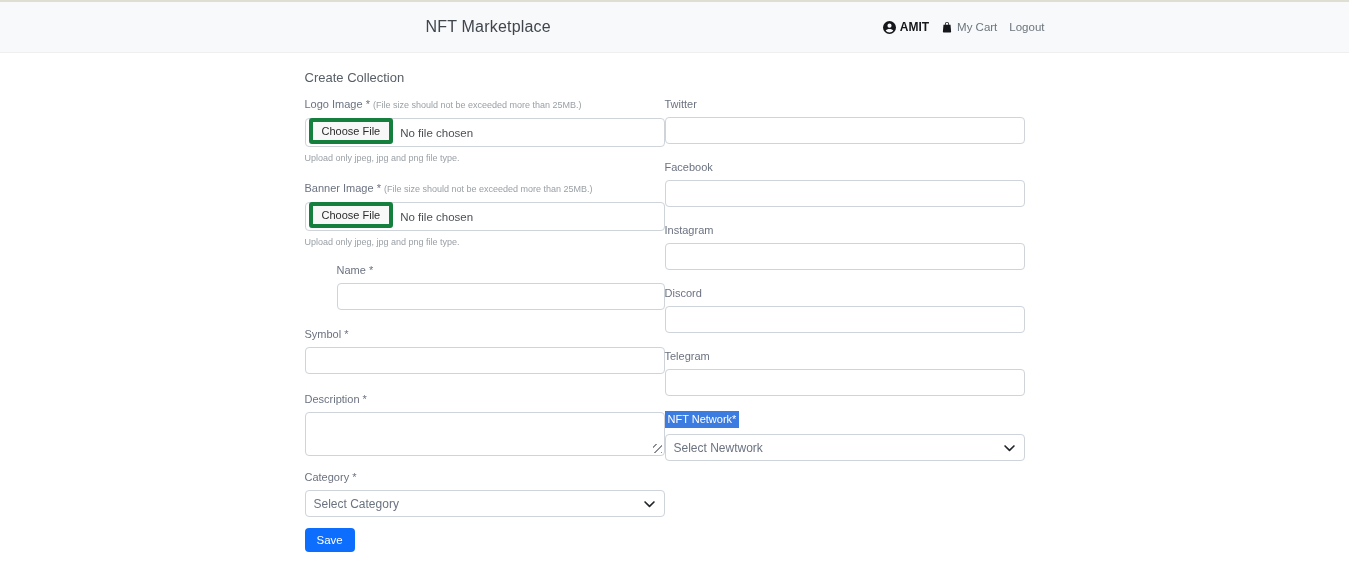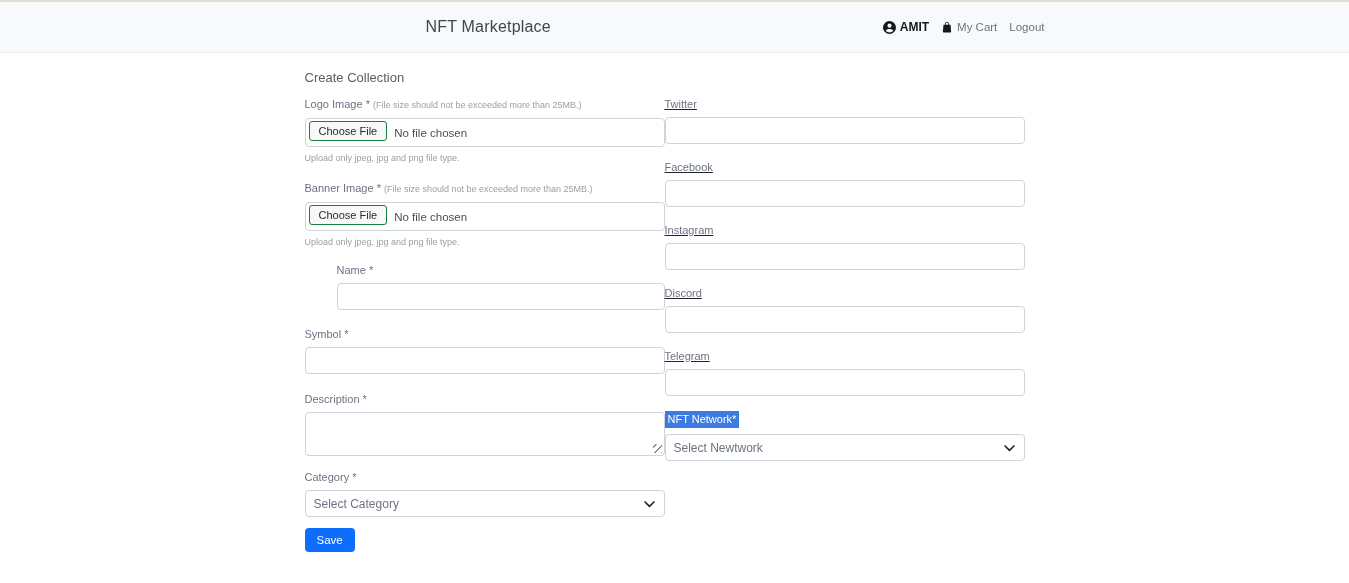--- a/index.html
+++ b/index.html
@@ -138,7 +138,7 @@
   .g-symbol  { margin-bottom:19px; }
   .g-desc    { margin-bottom:15px; }
   .g-cat     { margin-bottom:11px; }
-  .g-social  { margin-bottom:17px;text-decoration:underline; }
+  .g-social  { margin-bottom:17px; }
   .g-network { margin-top:-4px; }
 </style>
 </head>

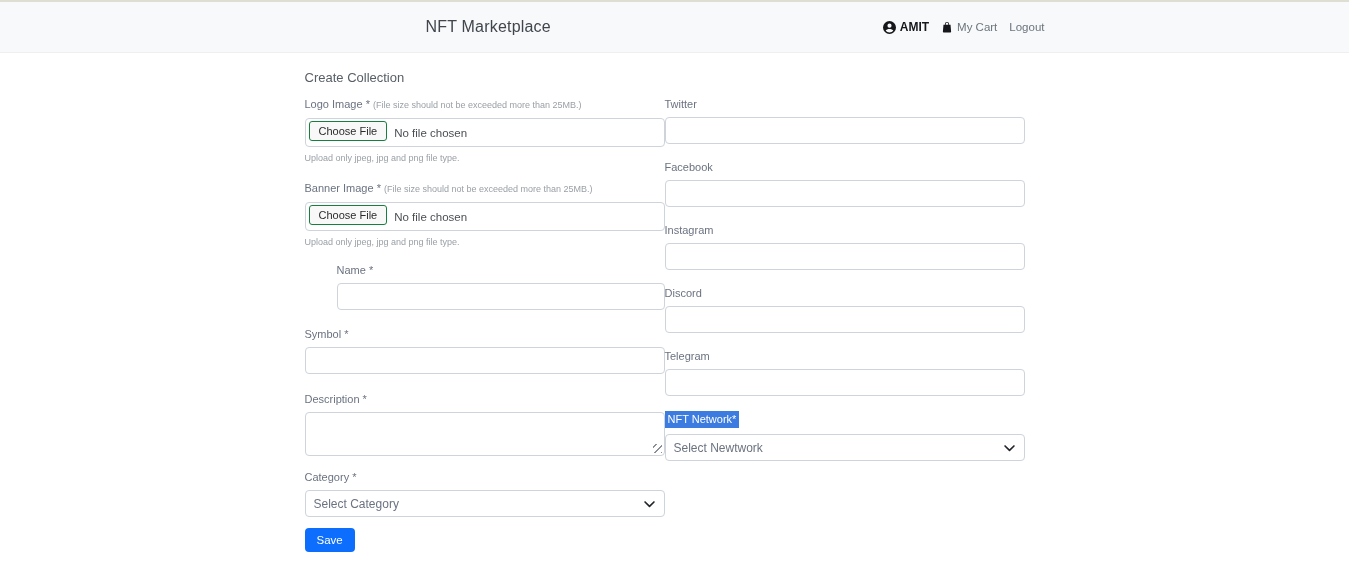--- a/index.html
+++ b/index.html
@@ -74,7 +74,7 @@
   }
   .file-btn {
     margin:3px 0 6px 3px;
-    border:1px solid #15803d; border-radius:3px;
+    border:4px solid #15803d; border-radius:3px;
     background:#f8f8f8;
     font-size:11px; color:#2b2b2b;
     padding:3px 9px;

